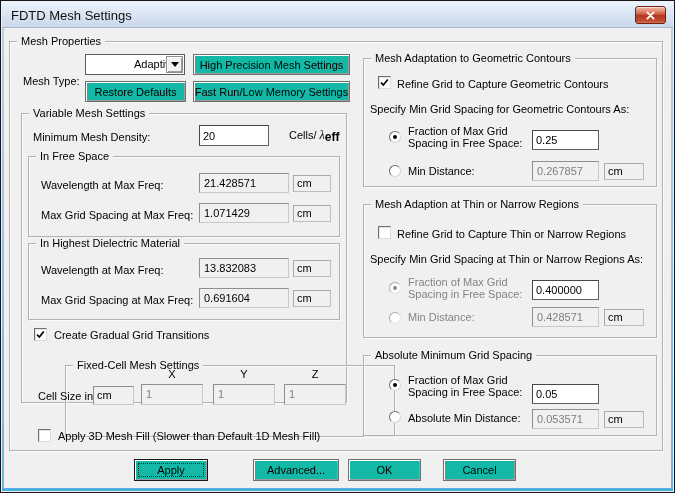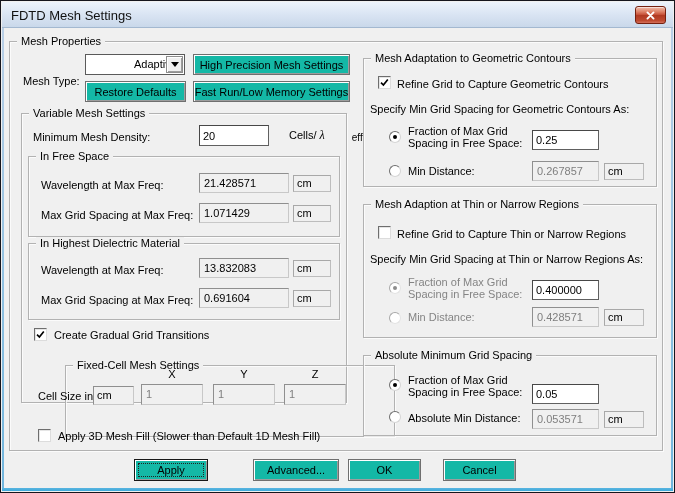--- a/index.html
+++ b/index.html
@@ -72,7 +72,7 @@
   }
   .tri-down{width:0;height:0;border-left:4px solid transparent;border-right:4px solid transparent;border-top:5px solid #000;}
   .lambda{font-family:"Liberation Serif",serif;font-style:italic;font-size:12px;}
-  .subeff{font-size:10px;vertical-align:-2px;font-weight:normal;margin-left:27px;}
+  .subeff{font-size:12px;vertical-align:-2px;font-weight:bold;}
   .colhead{position:absolute;text-align:center;line-height:12px;}
 </style>
 </head>

